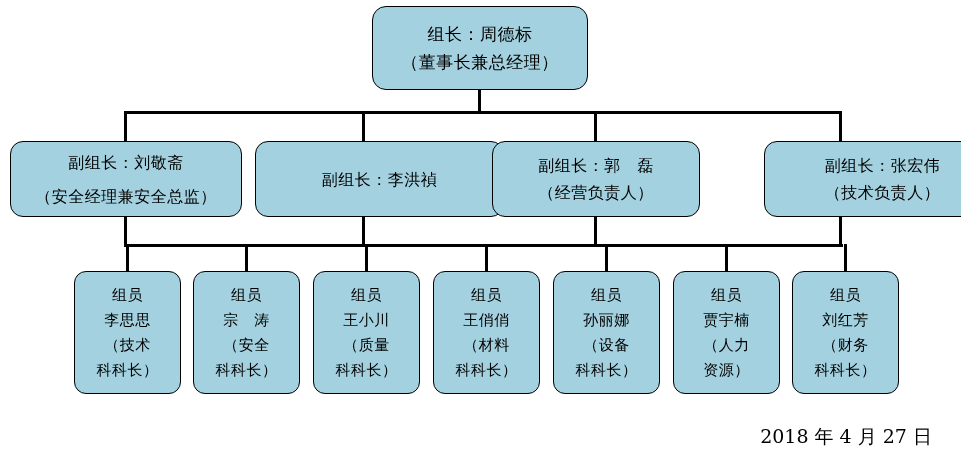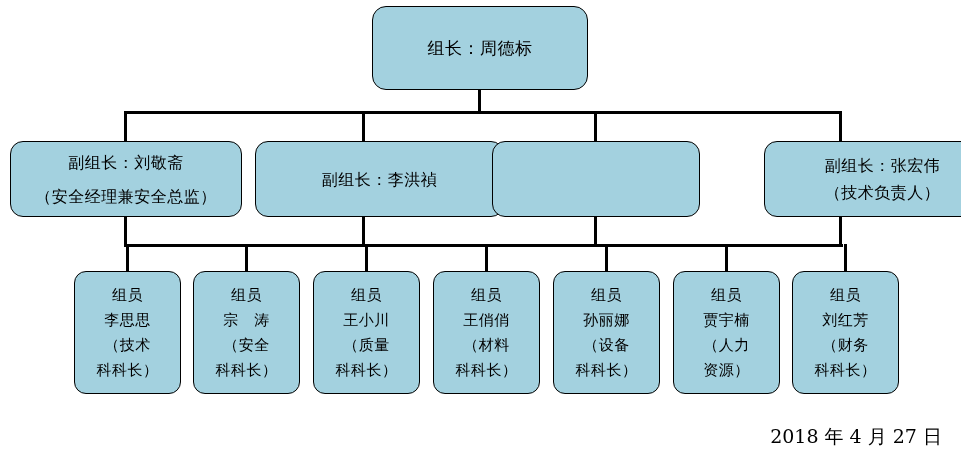--- a/index.html
+++ b/index.html
@@ -123,6 +123,7 @@
 
   <div class="node node-root">
     <span class="node-line">组长：周德标</span>
+    <span class="node-line">（董事长兼总经理）</span>
   </div>
 
   <div class="node node-deputy deputy-0">

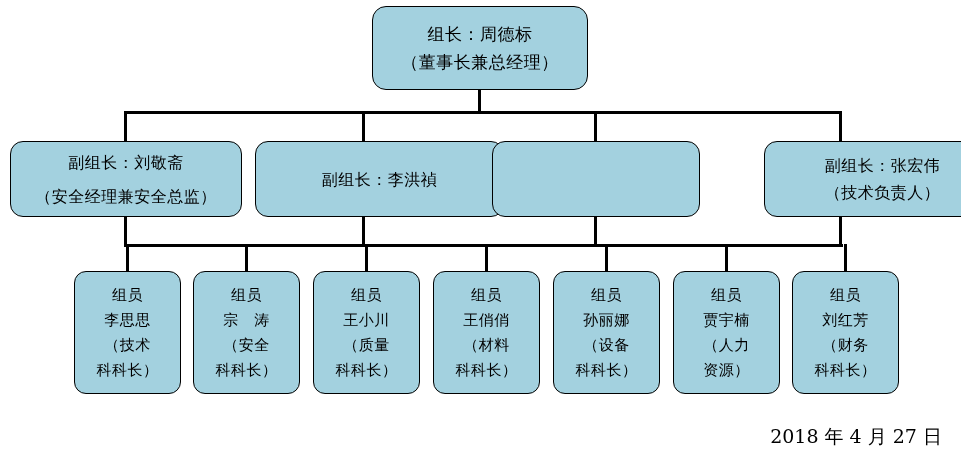--- a/index.html
+++ b/index.html
@@ -134,6 +134,7 @@
     <span class="node-line">副组长：李洪禎</span>
   </div>
   <div class="node node-deputy deputy-2">
+    <span class="node-line">副组长：郭　磊</span>
   </div>
   <div class="node node-deputy deputy-3">
     <span class="node-line">副组长：张宏伟</span>

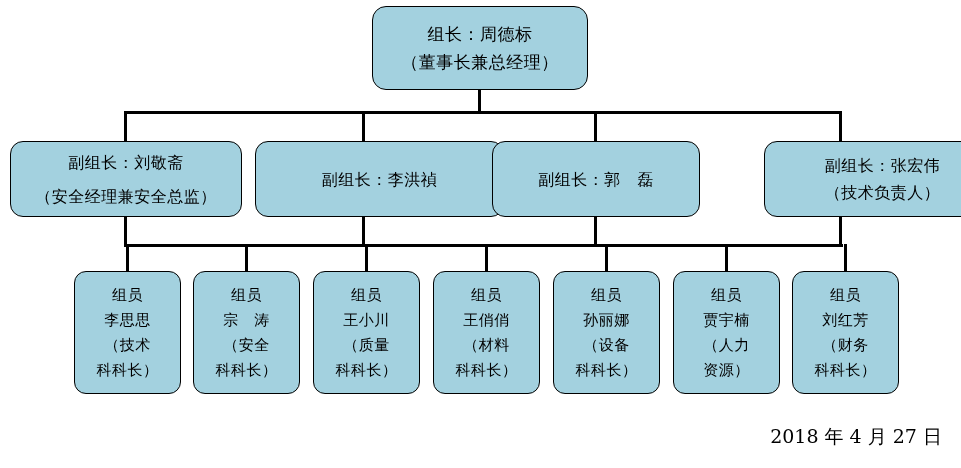--- a/index.html
+++ b/index.html
@@ -135,6 +135,7 @@
   </div>
   <div class="node node-deputy deputy-2">
     <span class="node-line">副组长：郭　磊</span>
+    <span class="node-line">（经营负责人）</span>
   </div>
   <div class="node node-deputy deputy-3">
     <span class="node-line">副组长：张宏伟</span>

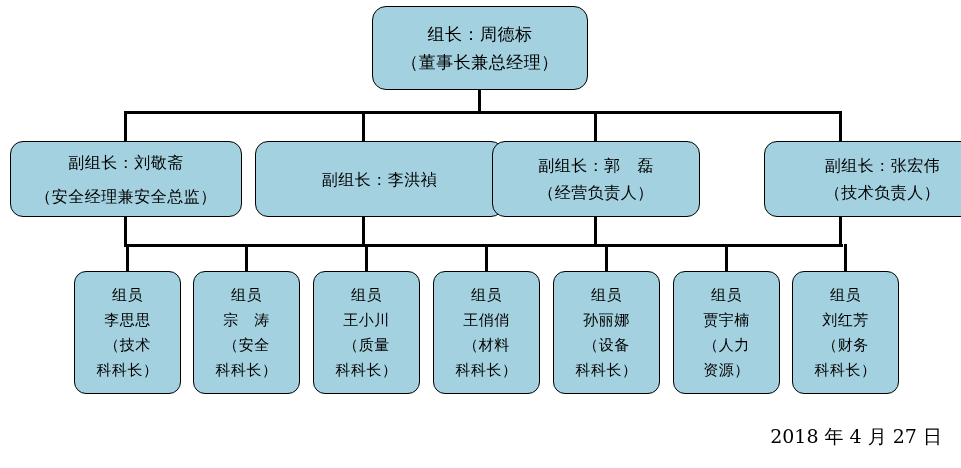--- a/index.html
+++ b/index.html
@@ -86,7 +86,7 @@
   
   .footer-date {
     position: absolute;
-    right: 19px;
+    right: 29px;
     bottom: 18px;
     font-family: "DejaVu Serif", "Liberation Serif", serif;
     font-size: 19px;

